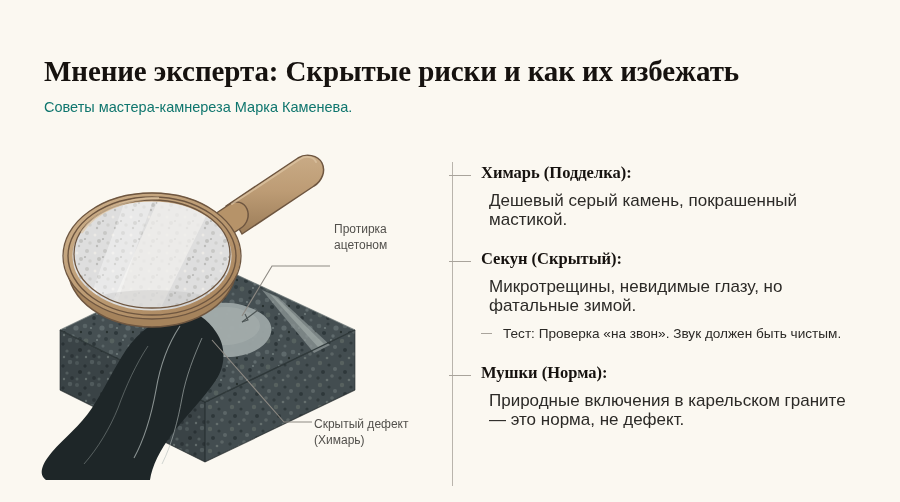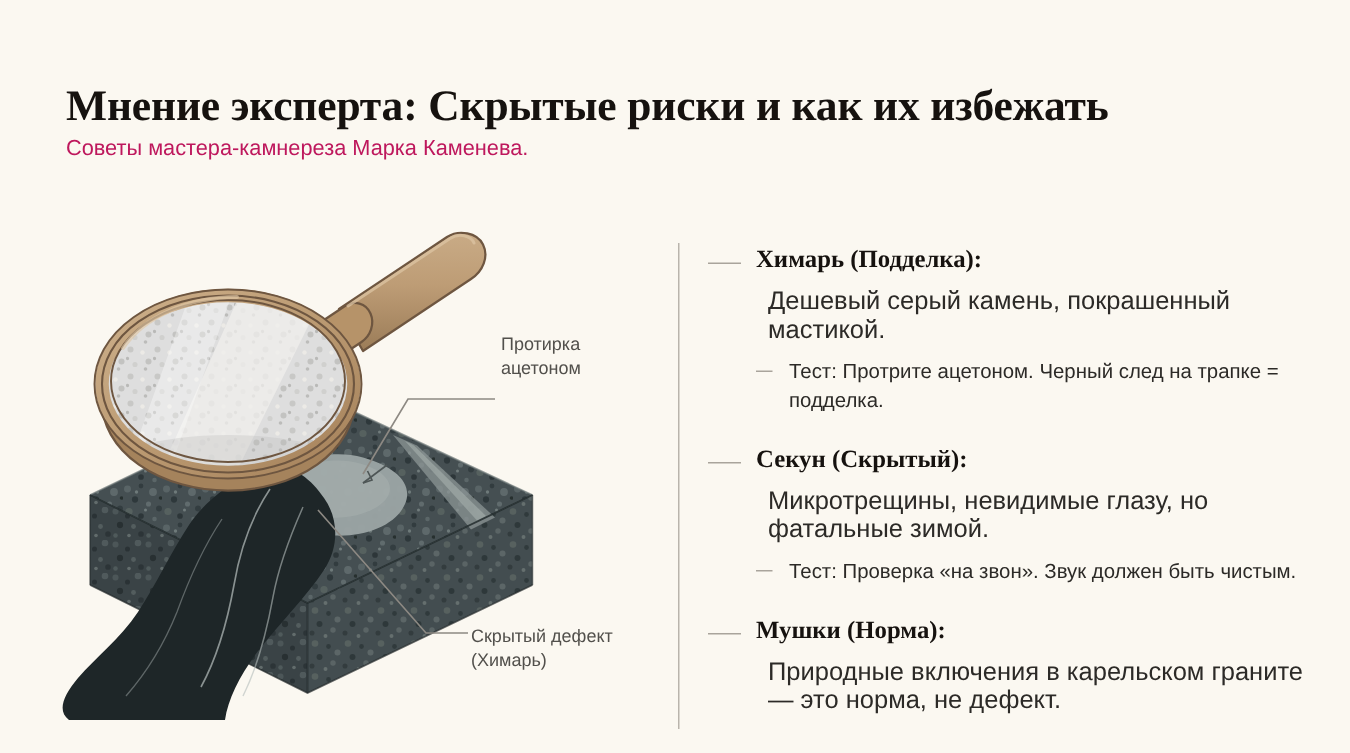--- a/index.html
+++ b/index.html
@@ -42,8 +42,8 @@
     font-family: "Liberation Sans", sans-serif;
     font-size: 14.5px;
     line-height: 20px;
-    color: #be185d;
-    margin: 1px 0 0 0;
+    color: #0f766e;
+    margin: 9px 0 0 0;
   }
 
   

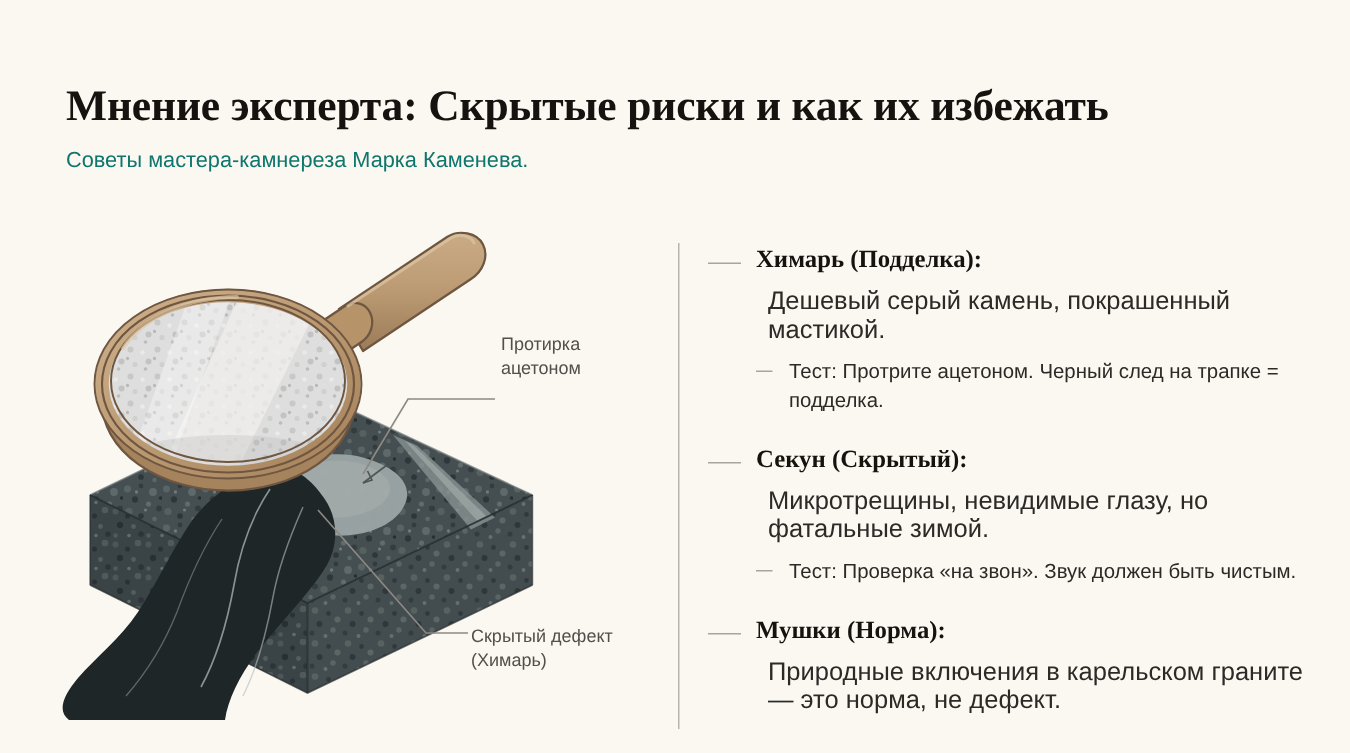--- a/index.html
+++ b/index.html
@@ -79,7 +79,7 @@
   }
   .points {
     position: absolute;
-    left: 471px;
+    left: 448px;
     top: 162px;
     width: 412px;
   }

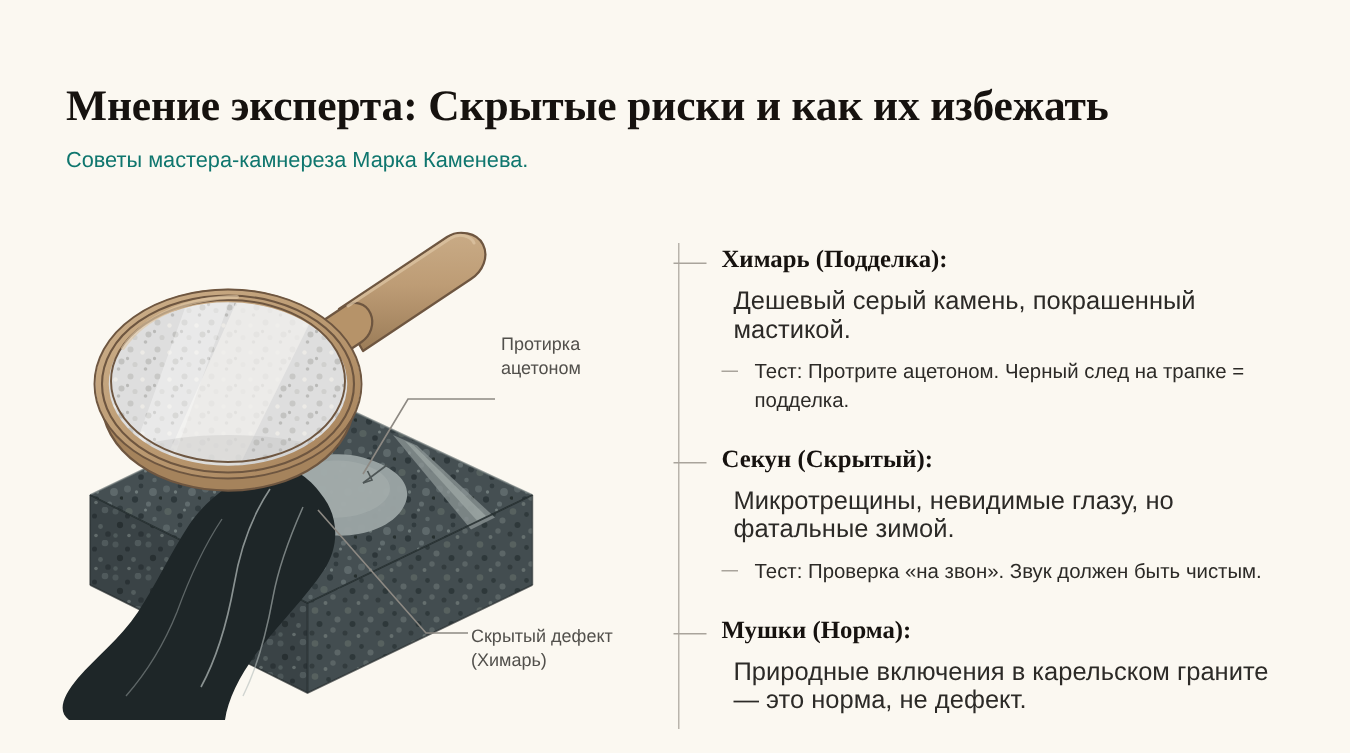--- a/index.html
+++ b/index.html
@@ -322,10 +322,6 @@
       <span class="point-dash"></span>
       <h2 class="point-heading">Химарь (Подделка):</h2>
       <p class="point-body">Дешевый серый камень, покрашенный мастикой.</p>
-      <div class="point-test">
-        <span class="test-dash"></span>
-        <span>Тест: Протрите ацетоном. Черный след на трапке = подделка.</span>
-      </div>
     </div>
 
     <div class="point">

